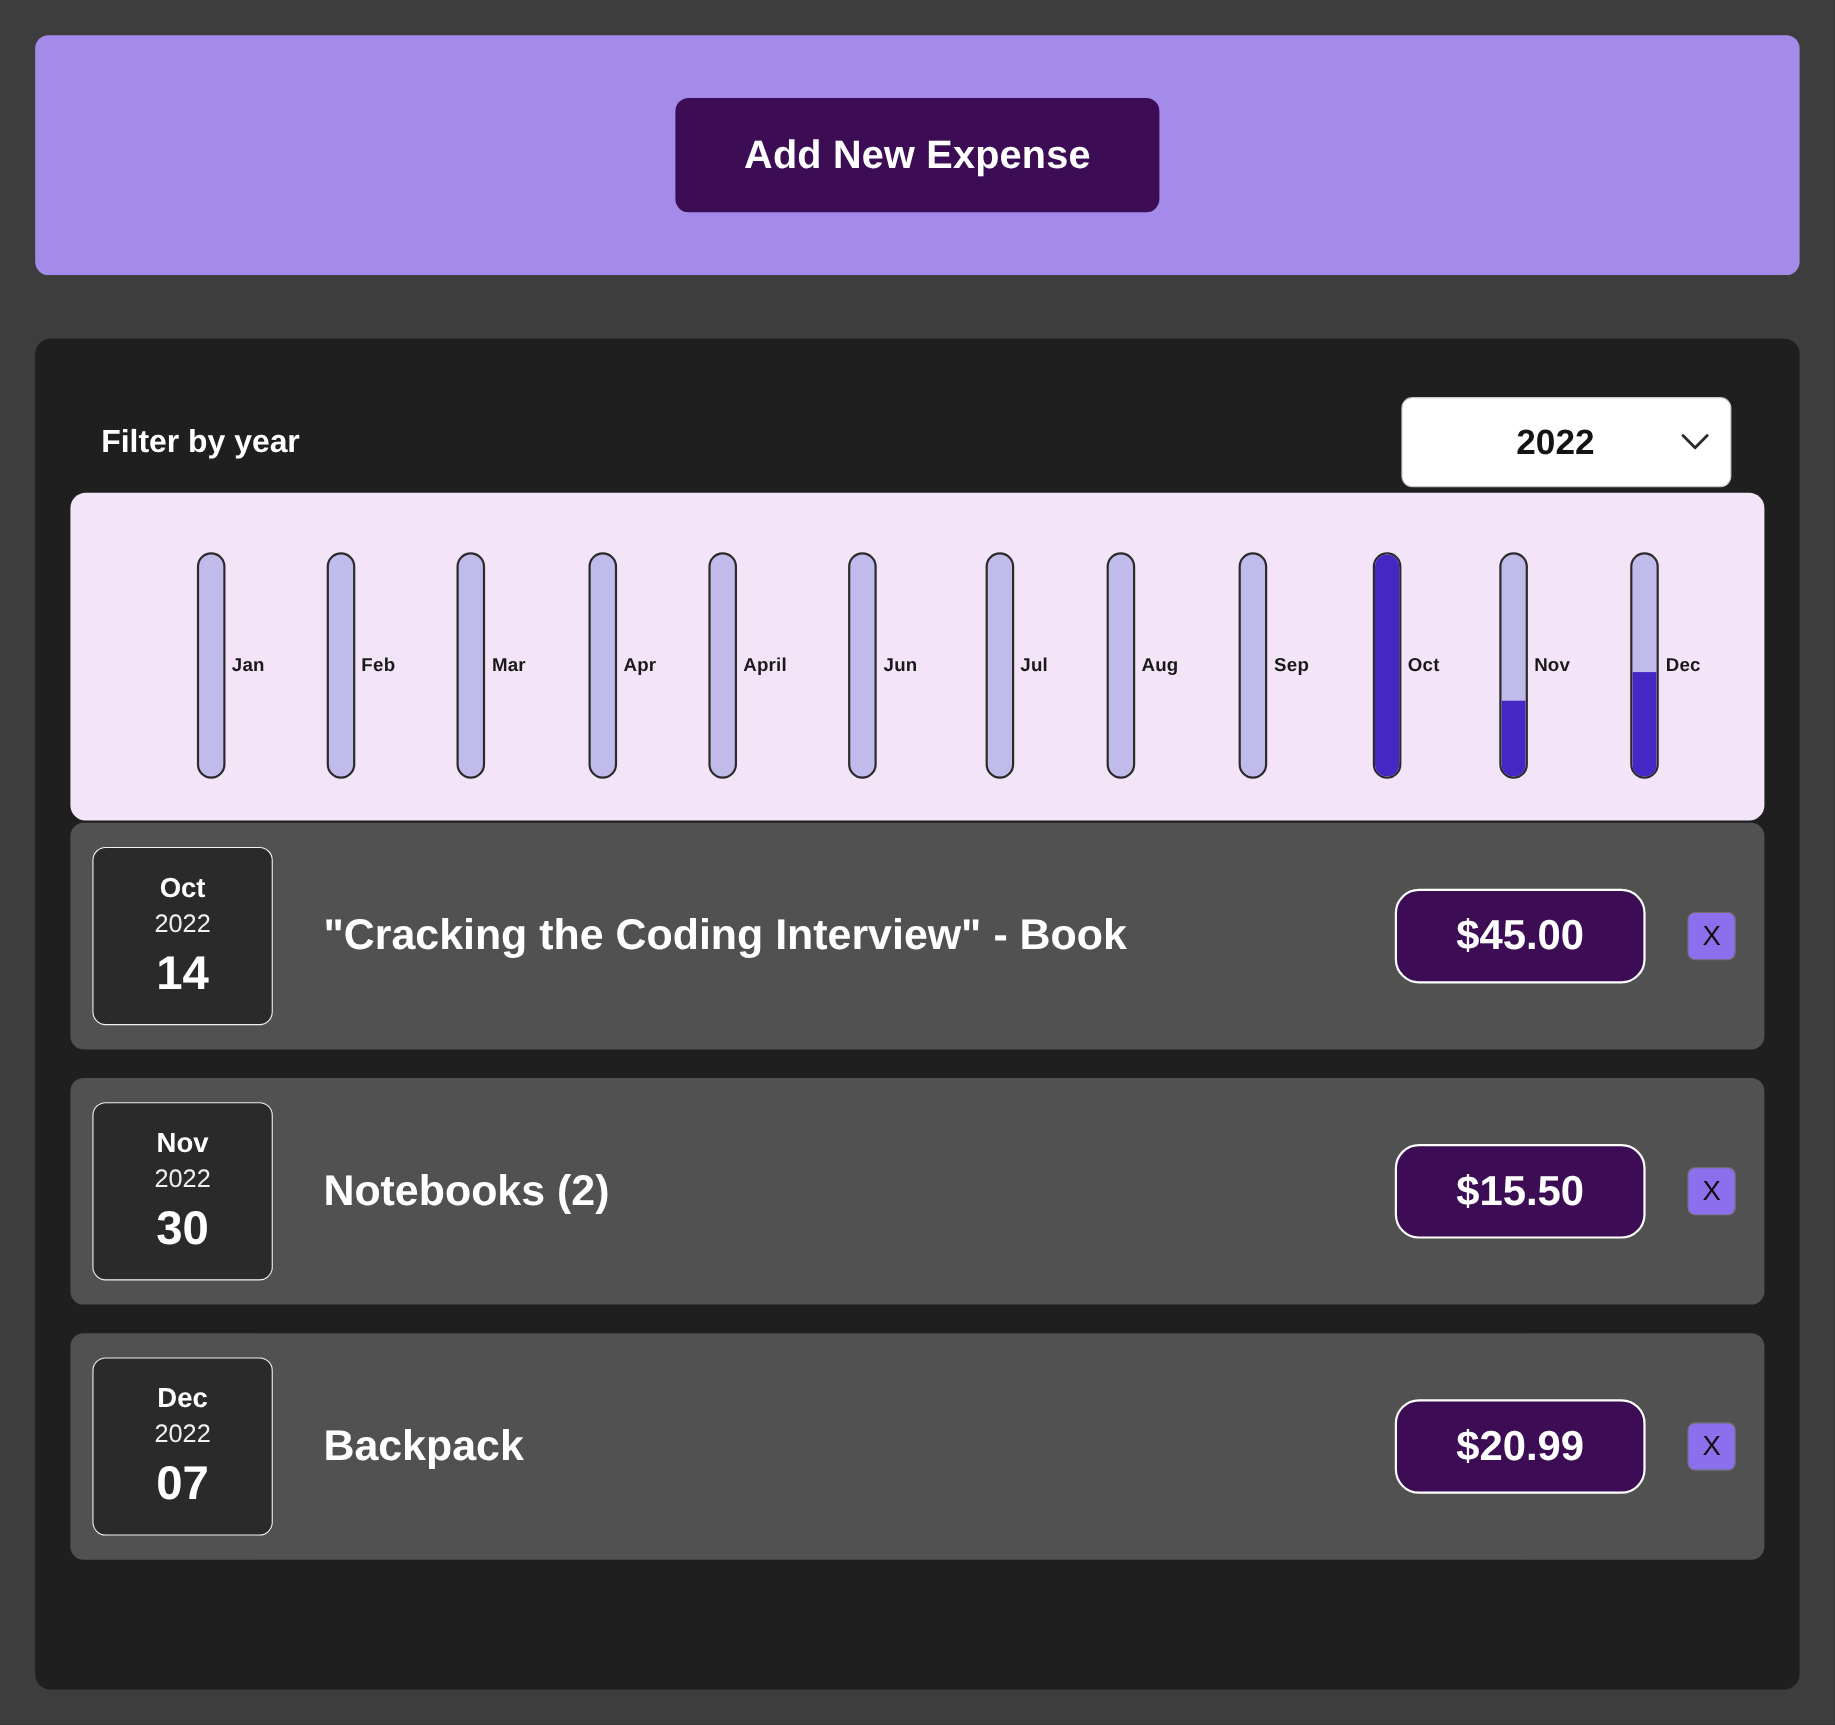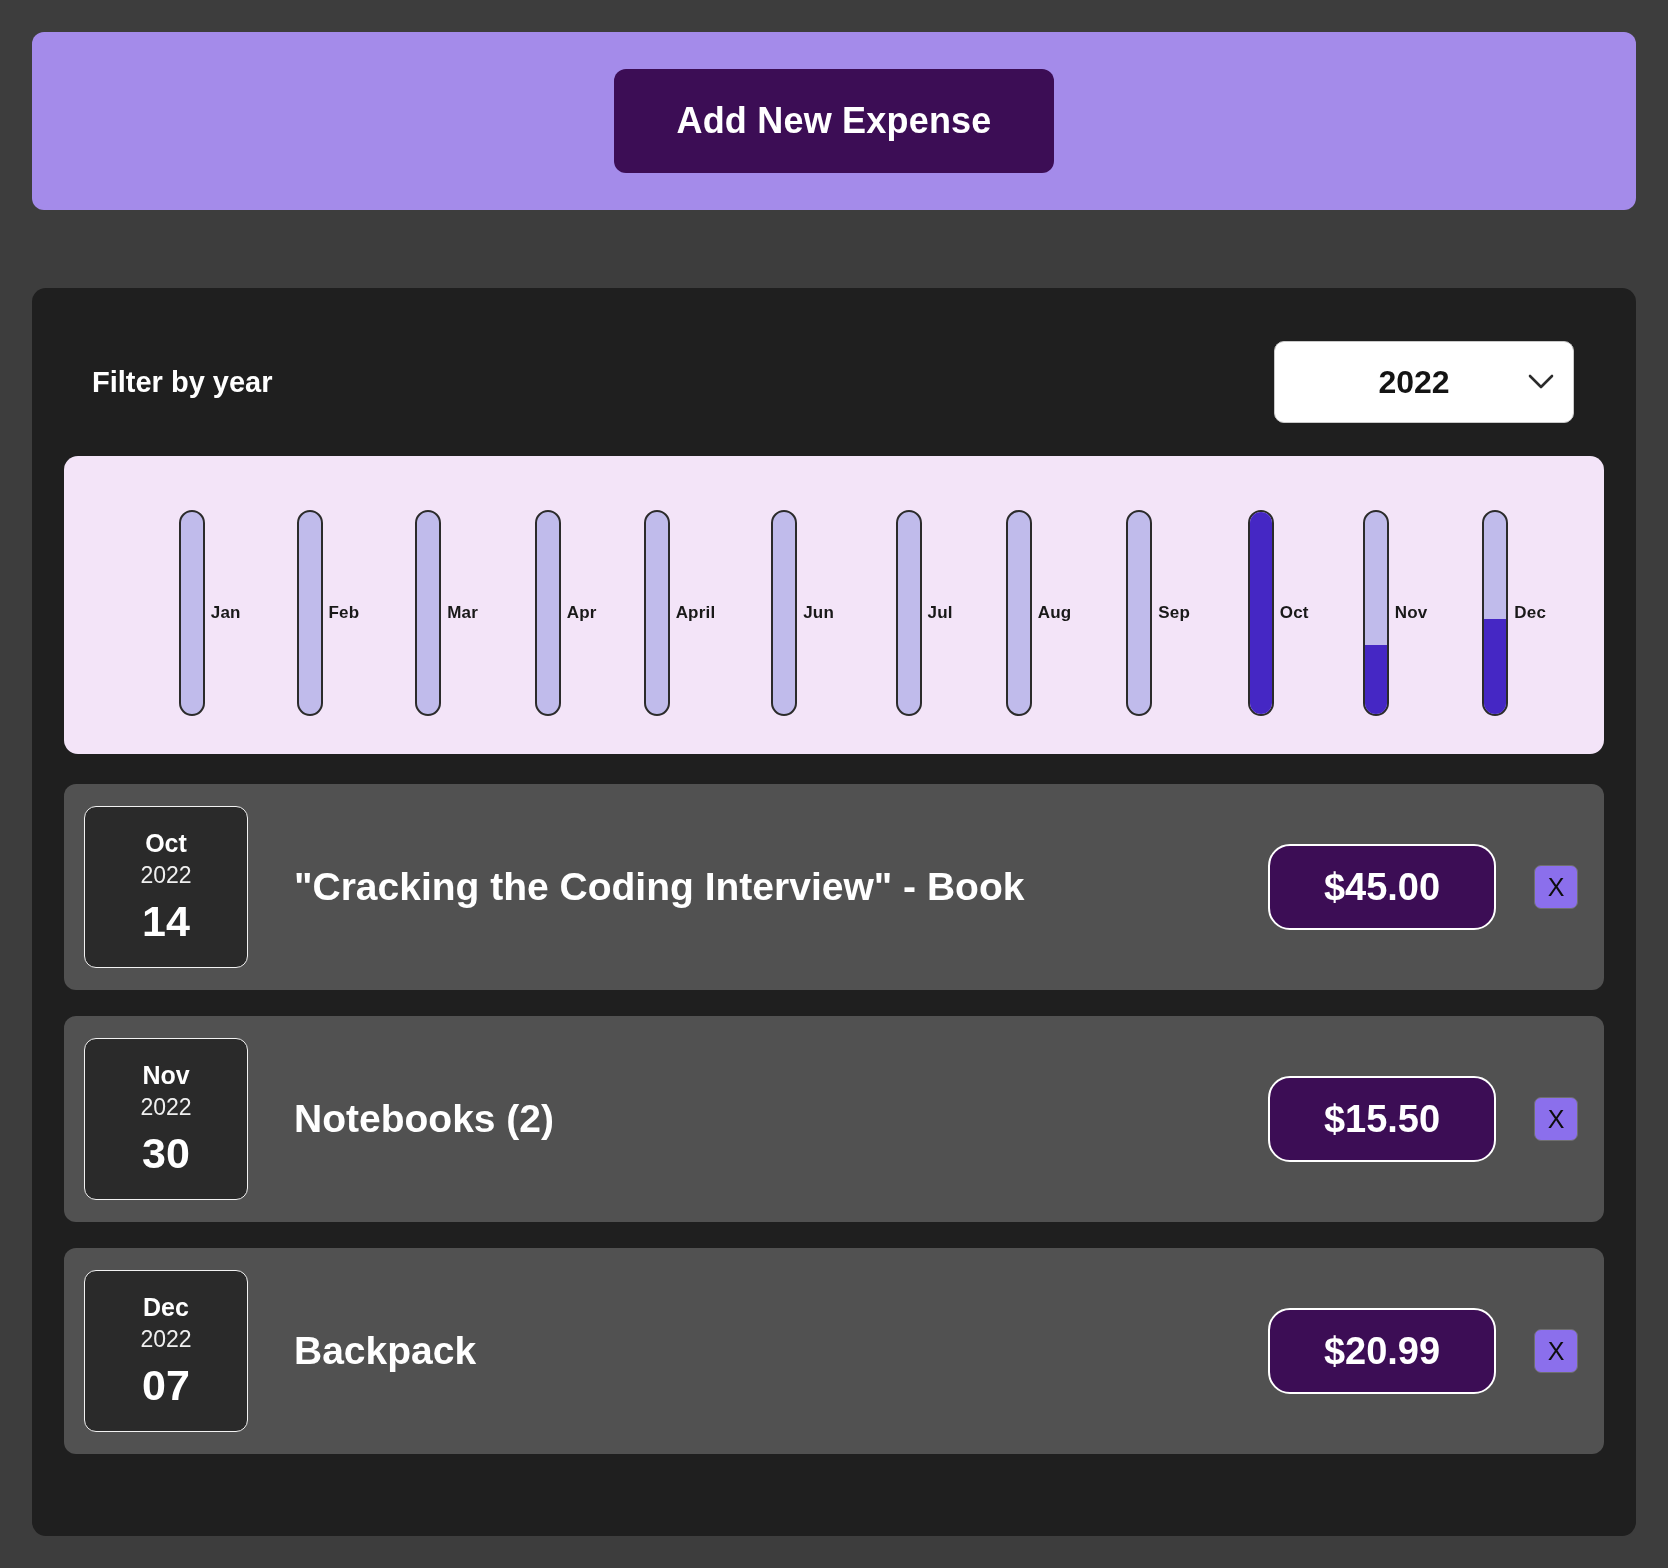--- a/index.html
+++ b/index.html
@@ -29,7 +29,7 @@
   .new-expense-banner {
     background: #a48bea;
     border-radius: 12px;
-    height: 178px;
+    height: 218px;
     display: flex;
     align-items: center;
     justify-content: center;

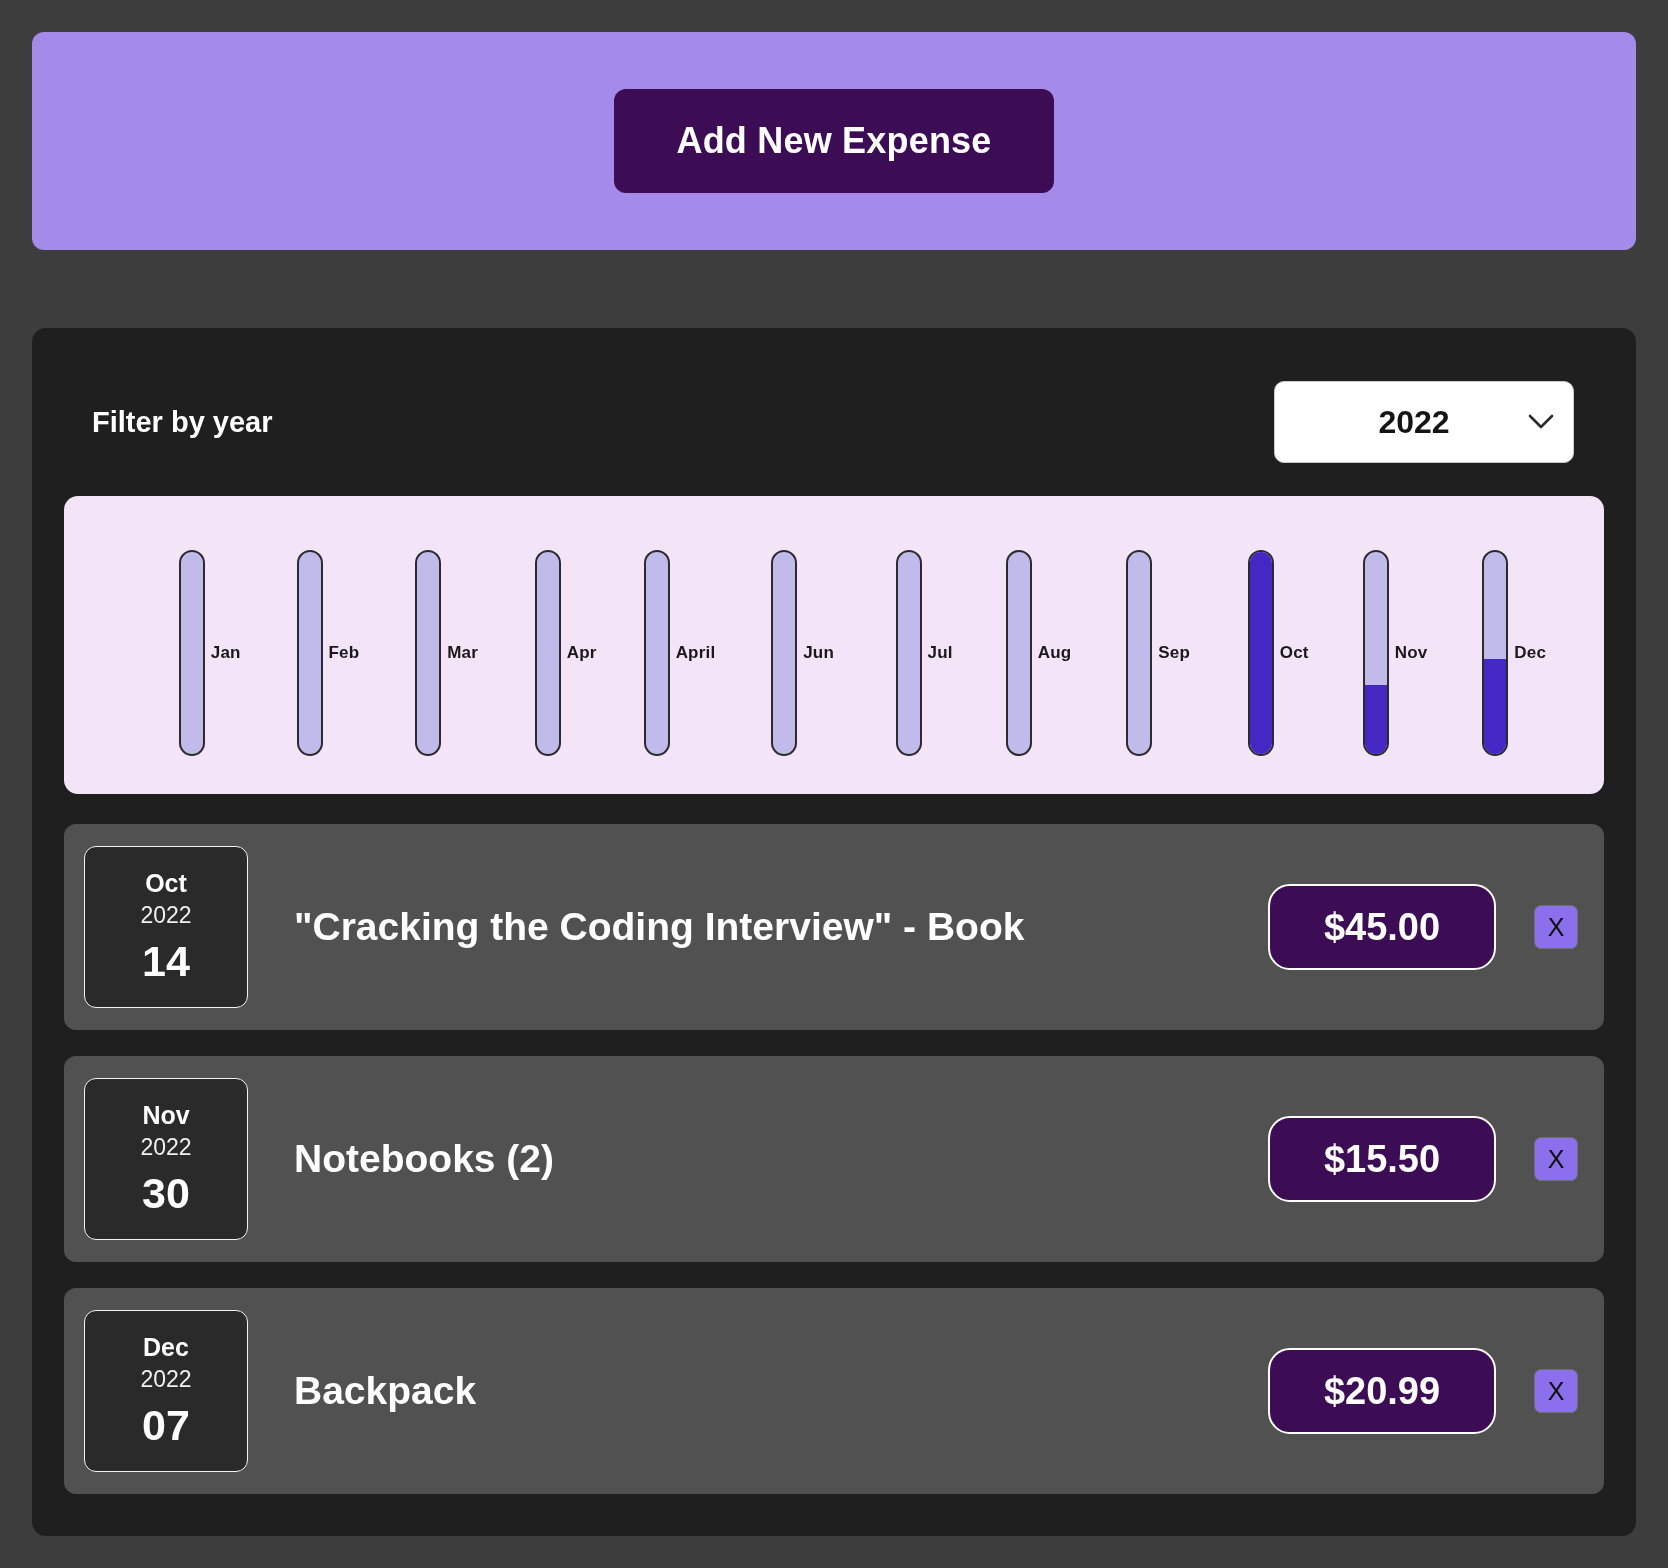--- a/index.html
+++ b/index.html
@@ -57,9 +57,7 @@
     flex: 1 1 auto;
     display: flex;
     flex-direction: column;
-    gap: 28px;
     overflow: hidden;
-    margin-top: 20px;
   }
 
   

